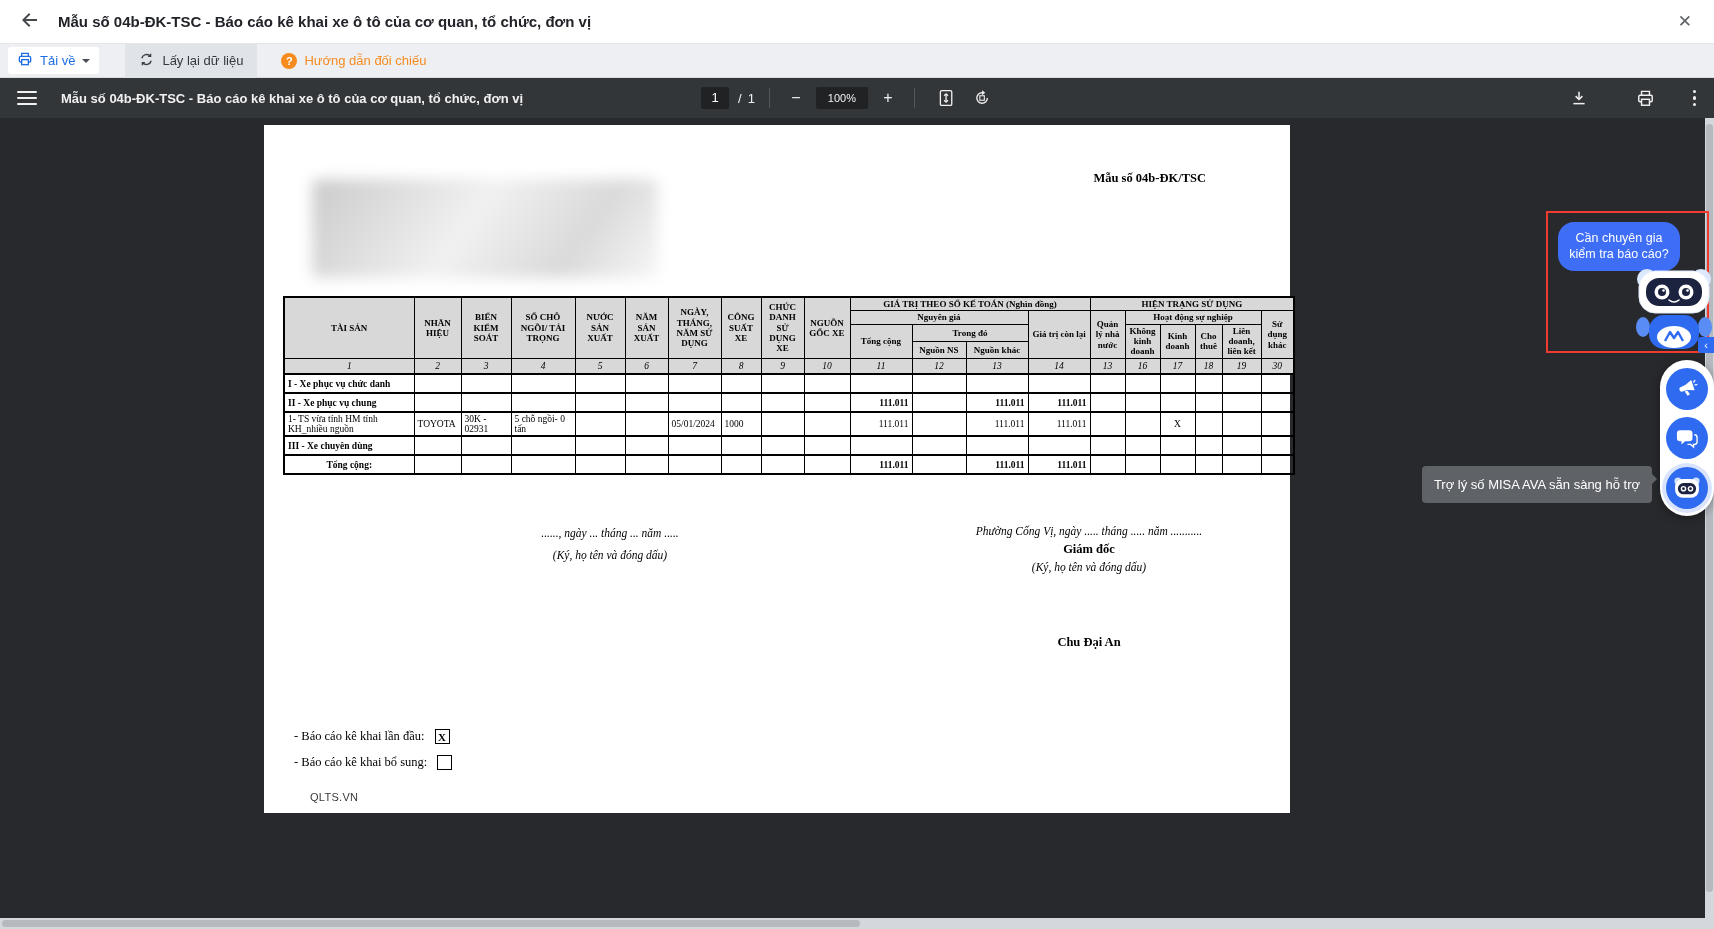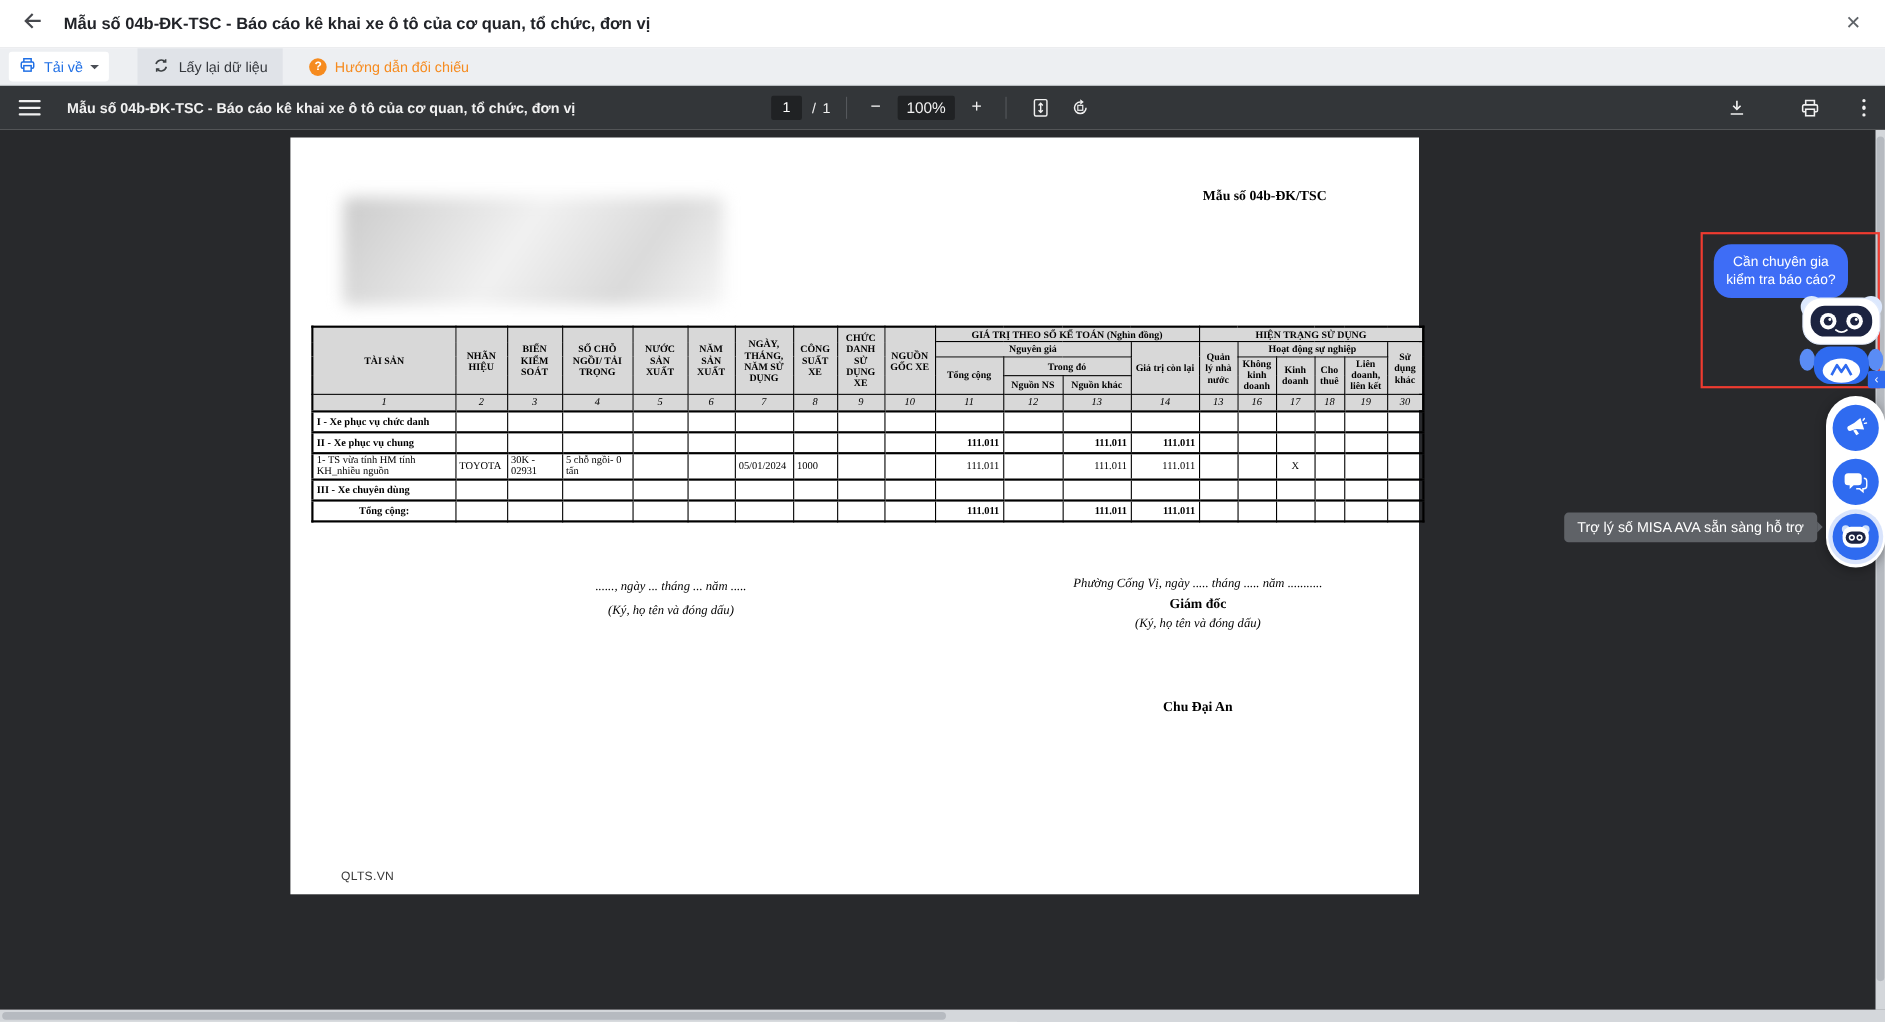--- a/index.html
+++ b/index.html
@@ -42,7 +42,7 @@
   .page-total { font-size:13px; }
   .tb-div { width:1px; height:20px; background:#55585c; margin:0 14px; }
   .tb-btn { width:24px; text-align:center; font-size:16px; cursor:pointer; color:#f1f1f1; user-select:none; }
-  .zoom-box { min-width:52px; height:22px; background:#202224; border-radius:2px; font-size:14px;
+  .zoom-box { min-width:52px; height:22px; background:#202224; border-radius:2px; font-size:11px;
               line-height:22px; text-align:center; margin:0 8px; padding:0 6px; }
   .tb-icon { margin:0 10px; display:flex; align-items:center; cursor:pointer; }
   .tb-right { position:absolute; right:18px; display:flex; align-items:center; gap:28px; }

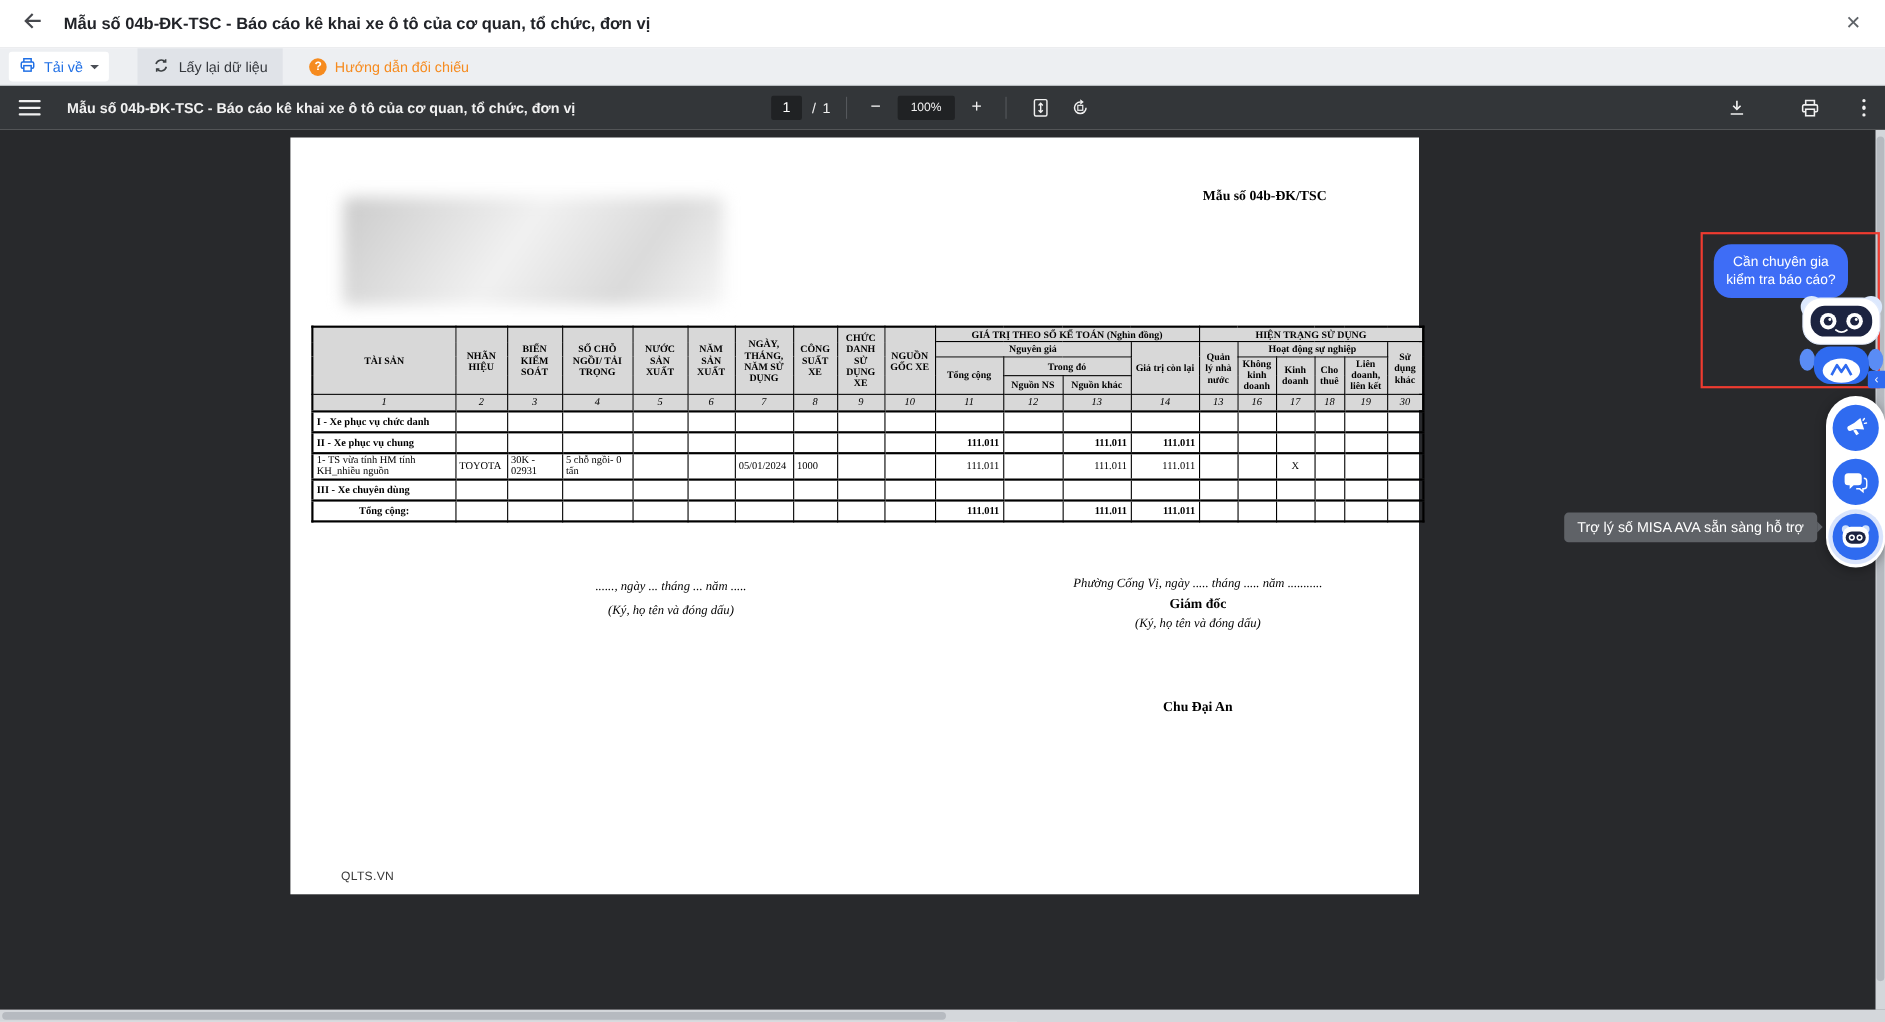--- a/index.html
+++ b/index.html
@@ -116,7 +116,7 @@
   .fab { width:42px; height:42px; border-radius:50%; background:#2f6bf0; display:flex; align-items:center;
          justify-content:center; cursor:pointer; }
   .fab-robot { background:#2f6bf0; box-shadow:0 0 0 4px rgba(47,107,240,.18); }
-  .tooltip { position:absolute; right:62px; top:466px; height:27px; background:#5f6267; color:#fff;
+  .tooltip { position:absolute; right:62px; top:466px; height:37px; background:#5f6267; color:#fff;
              font-size:13px; border-radius:4px; display:flex; align-items:center; padding:2px 12px;
              z-index:11; white-space:nowrap;margin-left:36px; }
   .tooltip::after { content:""; position:absolute; right:-10px; top:8px; border:5px solid transparent;

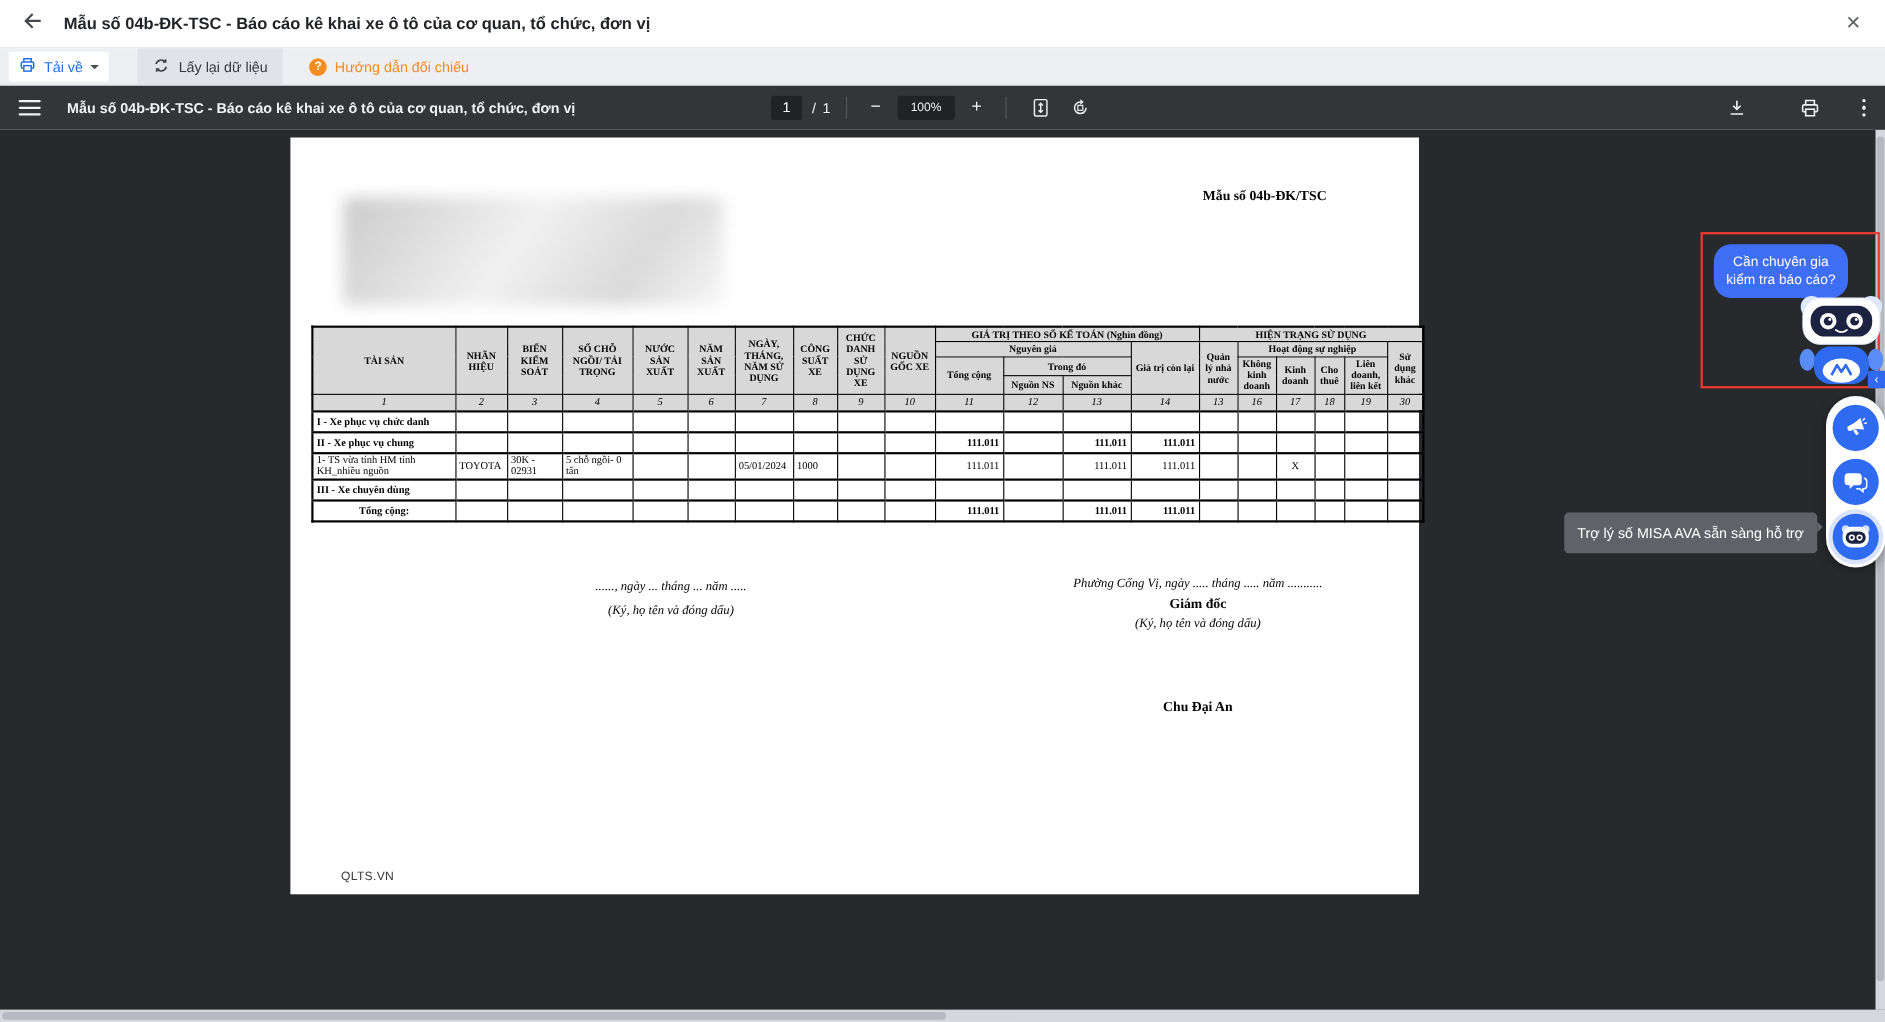--- a/index.html
+++ b/index.html
@@ -440,6 +440,16 @@
     <div class="name">Chu Đại An</div>
   </div>
 
+  <div class="declarations">
+    <div class="decl-row">
+      <span>- Báo cáo kê khai lần đầu:</span>
+      <span class="checkbox">X</span>
+    </div>
+    <div class="decl-row">
+      <span>- Báo cáo kê khai bổ sung:</span>
+      <span class="checkbox"></span>
+    </div>
+  </div>
 
   <div class="qlts">QLTS.VN</div>
 </div>

